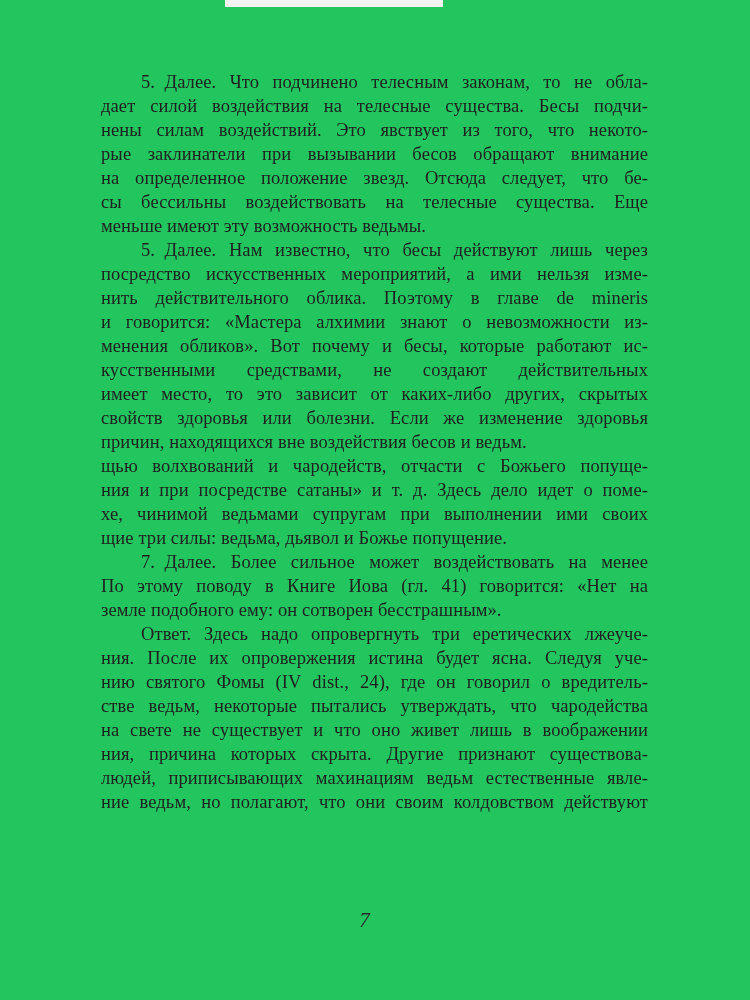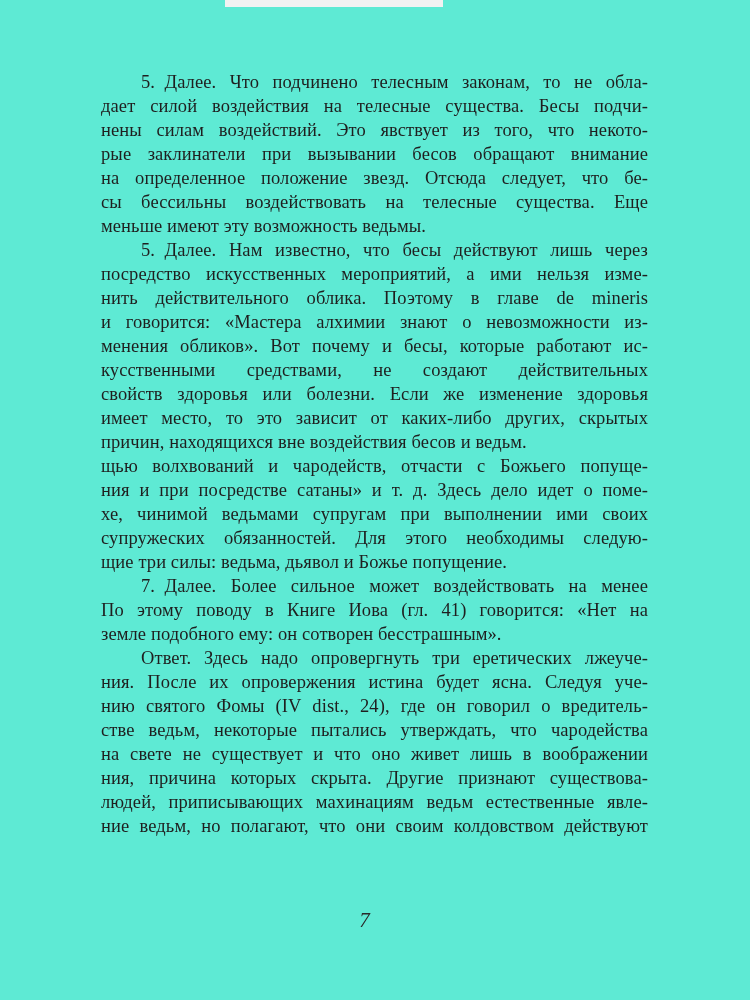--- a/index.html
+++ b/index.html
@@ -11,7 +11,7 @@
     position: relative;
     width: 750px;
     height: 1000px;
-    background: #5eead4;
+    background: #22c55e;
     font-family: "Liberation Serif", serif;
     color: #1f1f1f;
     overflow: hidden;

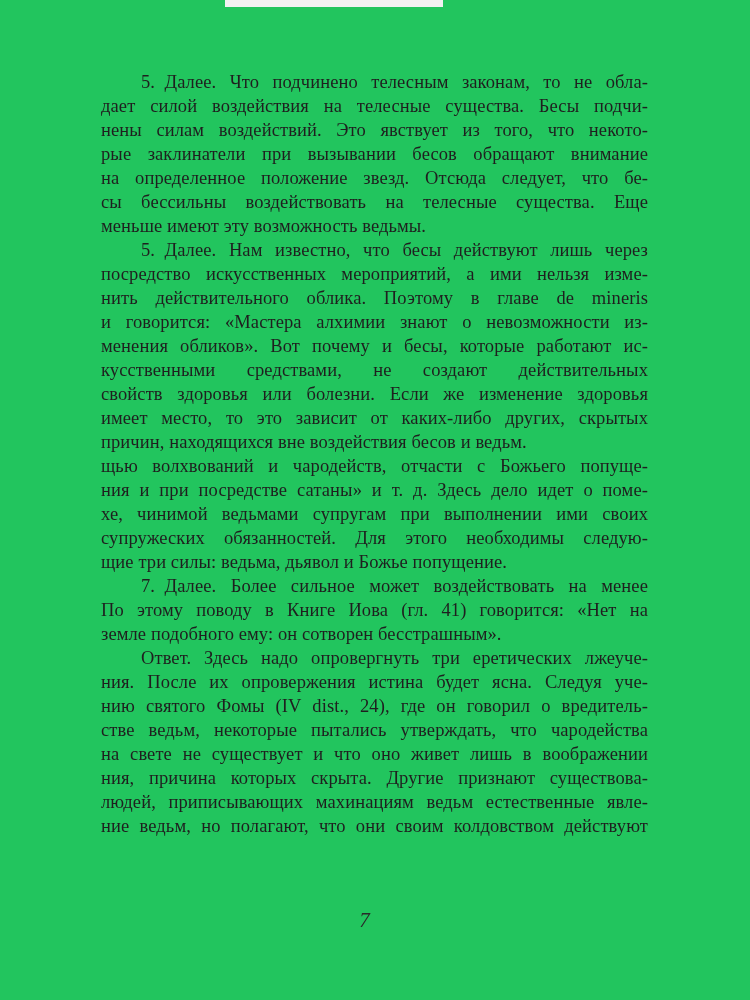--- a/index.html
+++ b/index.html
@@ -79,8 +79,8 @@
         <div class="line"><span>и говорится: «Мастера алхимии знают о невозможности из-</span></div>
         <div class="line"><span>менения обликов». Вот почему и бесы, которые работают ис-</span></div>
         <div class="line"><span>кусственными средствами, не создают действительных</span></div>
+        <div class="line"><span>имеет место, то это зависит от каких-либо других, скрытых</span></div>
         <div class="line"><span>свойств здоровья или болезни. Если же изменение здоровья</span></div>
-        <div class="line"><span>имеет место, то это зависит от каких-либо других, скрытых</span></div>
         <div class="line lastline"><span>причин, находящихся вне воздействия бесов и ведьм.</span></div>
       </div>
       <div class="paragraph">

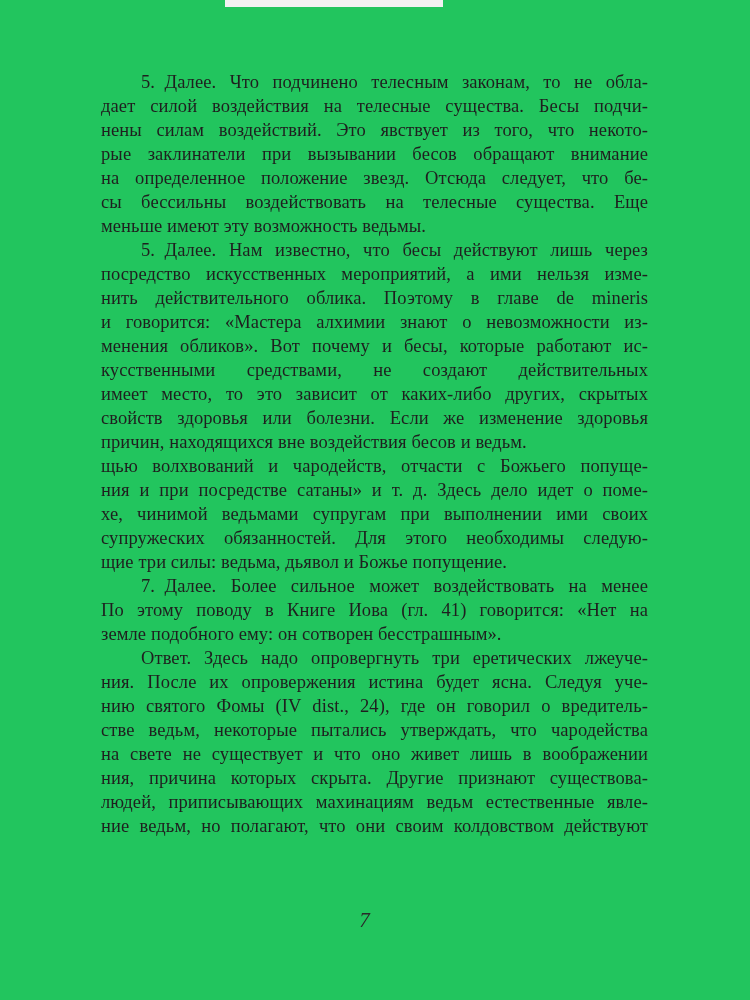--- a/index.html
+++ b/index.html
@@ -87,7 +87,6 @@
         <div class="line"><span>щью волхвований и чародейств, отчасти с Божьего попуще-</span></div>
         <div class="line"><span>ния и при посредстве сатаны» и т. д. Здесь дело идет о поме-</span></div>
         <div class="line"><span>хе, чинимой ведьмами супругам при выполнении ими своих</span></div>
-        <div class="line"><span>супружеских обязанностей. Для этого необходимы следую-</span></div>
         <div class="line lastline"><span>щие три силы: ведьма, дьявол и Божье попущение.</span></div>
       </div>
       <div class="paragraph">

